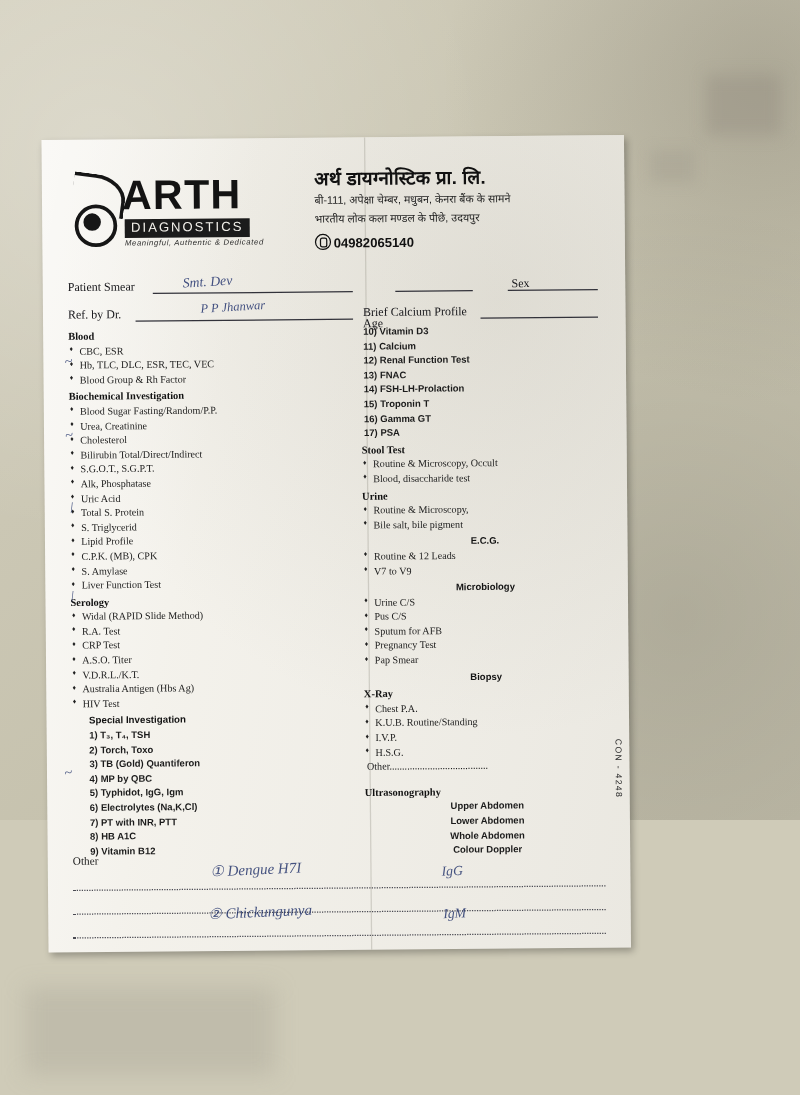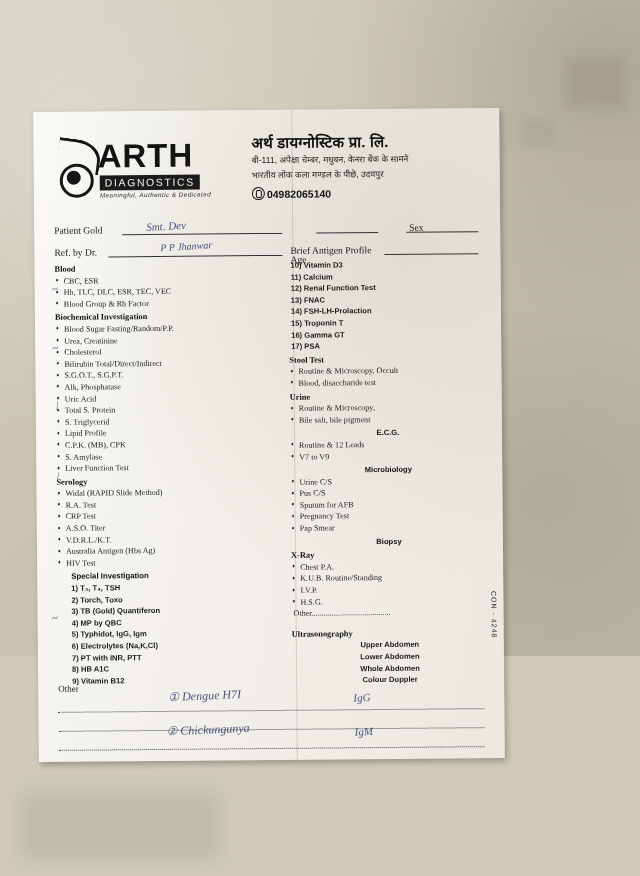--- a/index.html
+++ b/index.html
@@ -372,7 +372,7 @@
 
     <div class="fields">
       <div class="field-row">
-        <span class="flabel" style="left:0; top:3px;">Patient Gold</span>
+        <span class="flabel" style="left:0; top:3px;">Patient Smear</span>
         <span class="fline" style="left:68px; top:0; width:160px;"></span>
         <span class="hand" style="left:92px; top:-1px;">Smt. Dev</span>
         <span class="flabel" style="left:236px; top:3px;margin-top:31px;">Age</span>

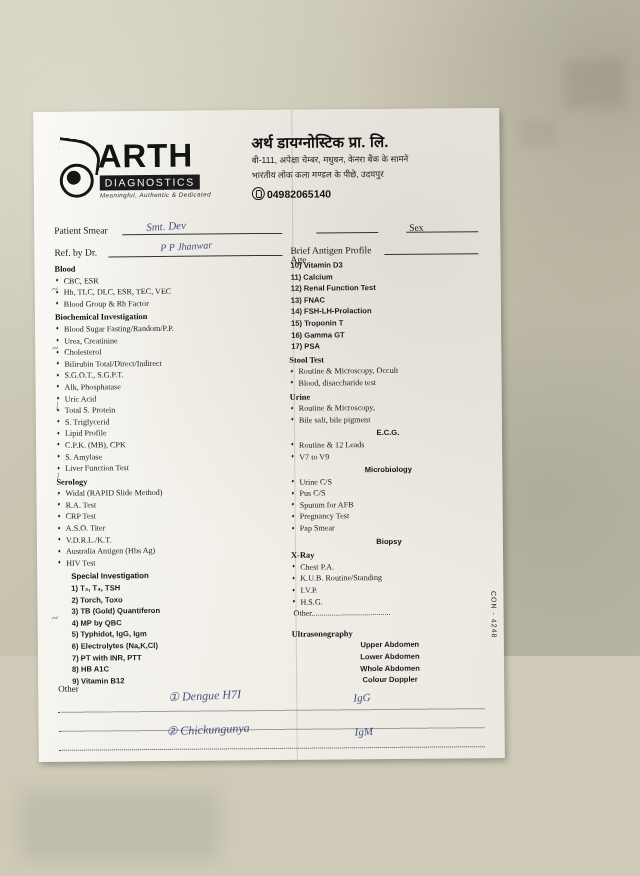--- a/index.html
+++ b/index.html
@@ -384,7 +384,7 @@
         <span class="flabel" style="left:0; top:5px;">Ref. by Dr.</span>
         <span class="fline" style="left:54px; top:2px; width:174px;"></span>
         <span class="hand" style="left:106px; top:0px; font-size:10px;">P P Jhanwar</span>
-        <span class="flabel" style="left:236px; top:5px;">Brief Antigen Profile</span>
+        <span class="flabel" style="left:236px; top:5px;">Brief Calcium Profile</span>
         <span class="fline" style="left:330px; top:2px; width:94px;"></span>
       </div>
     </div>

